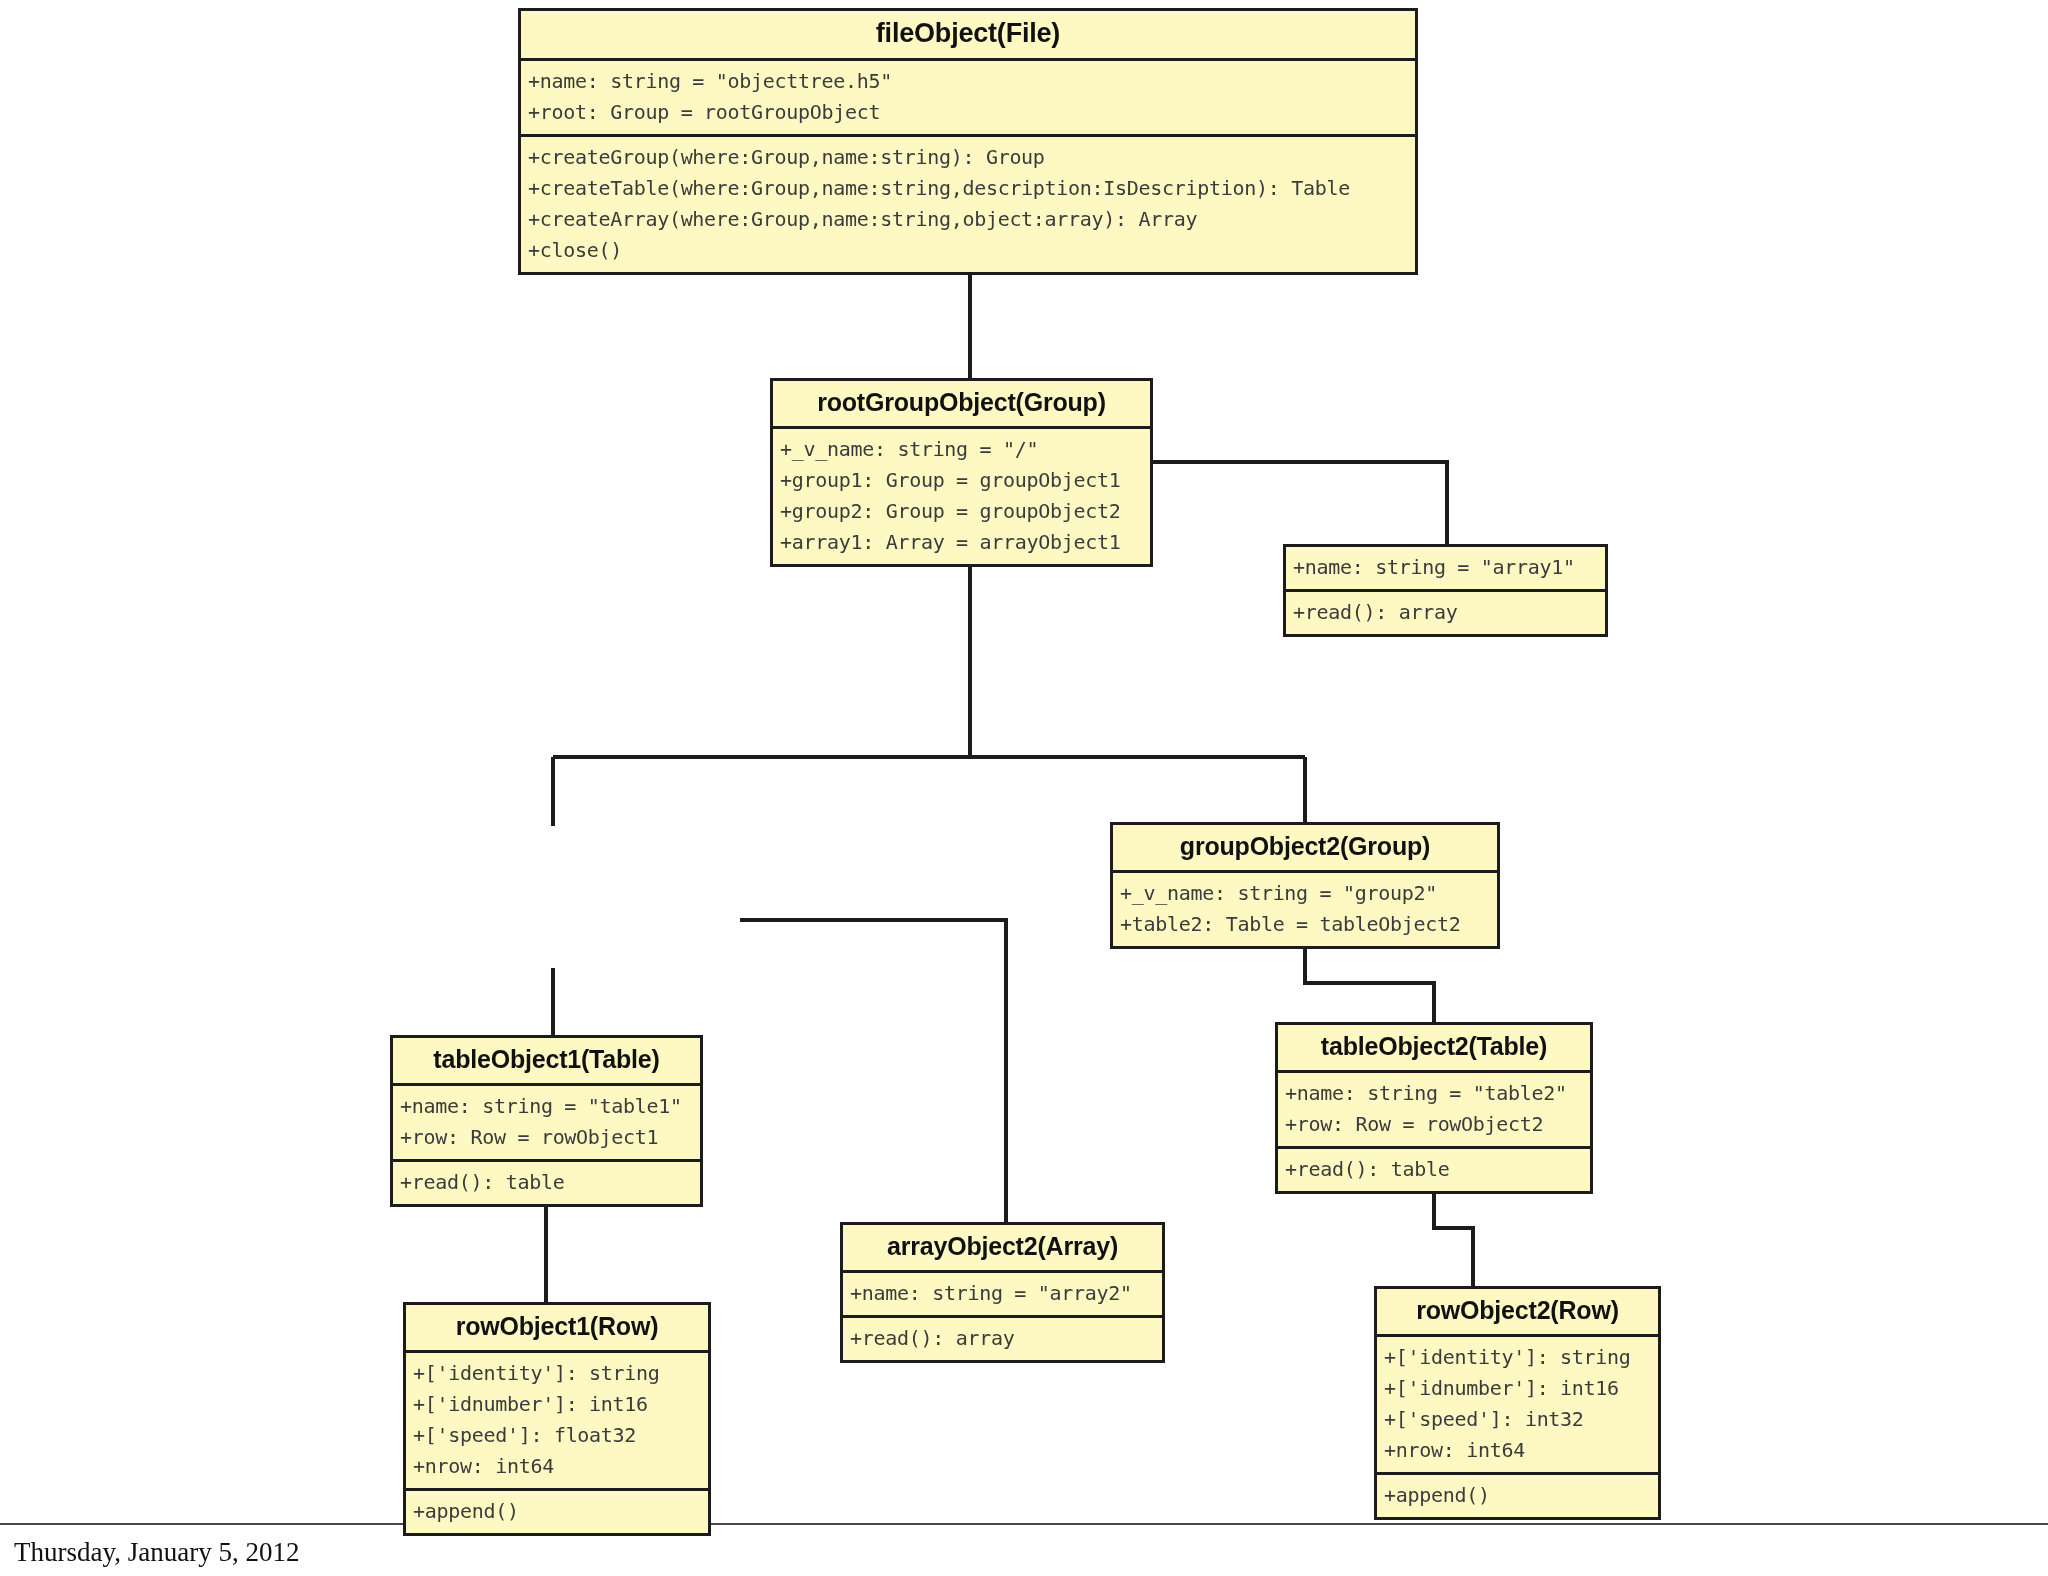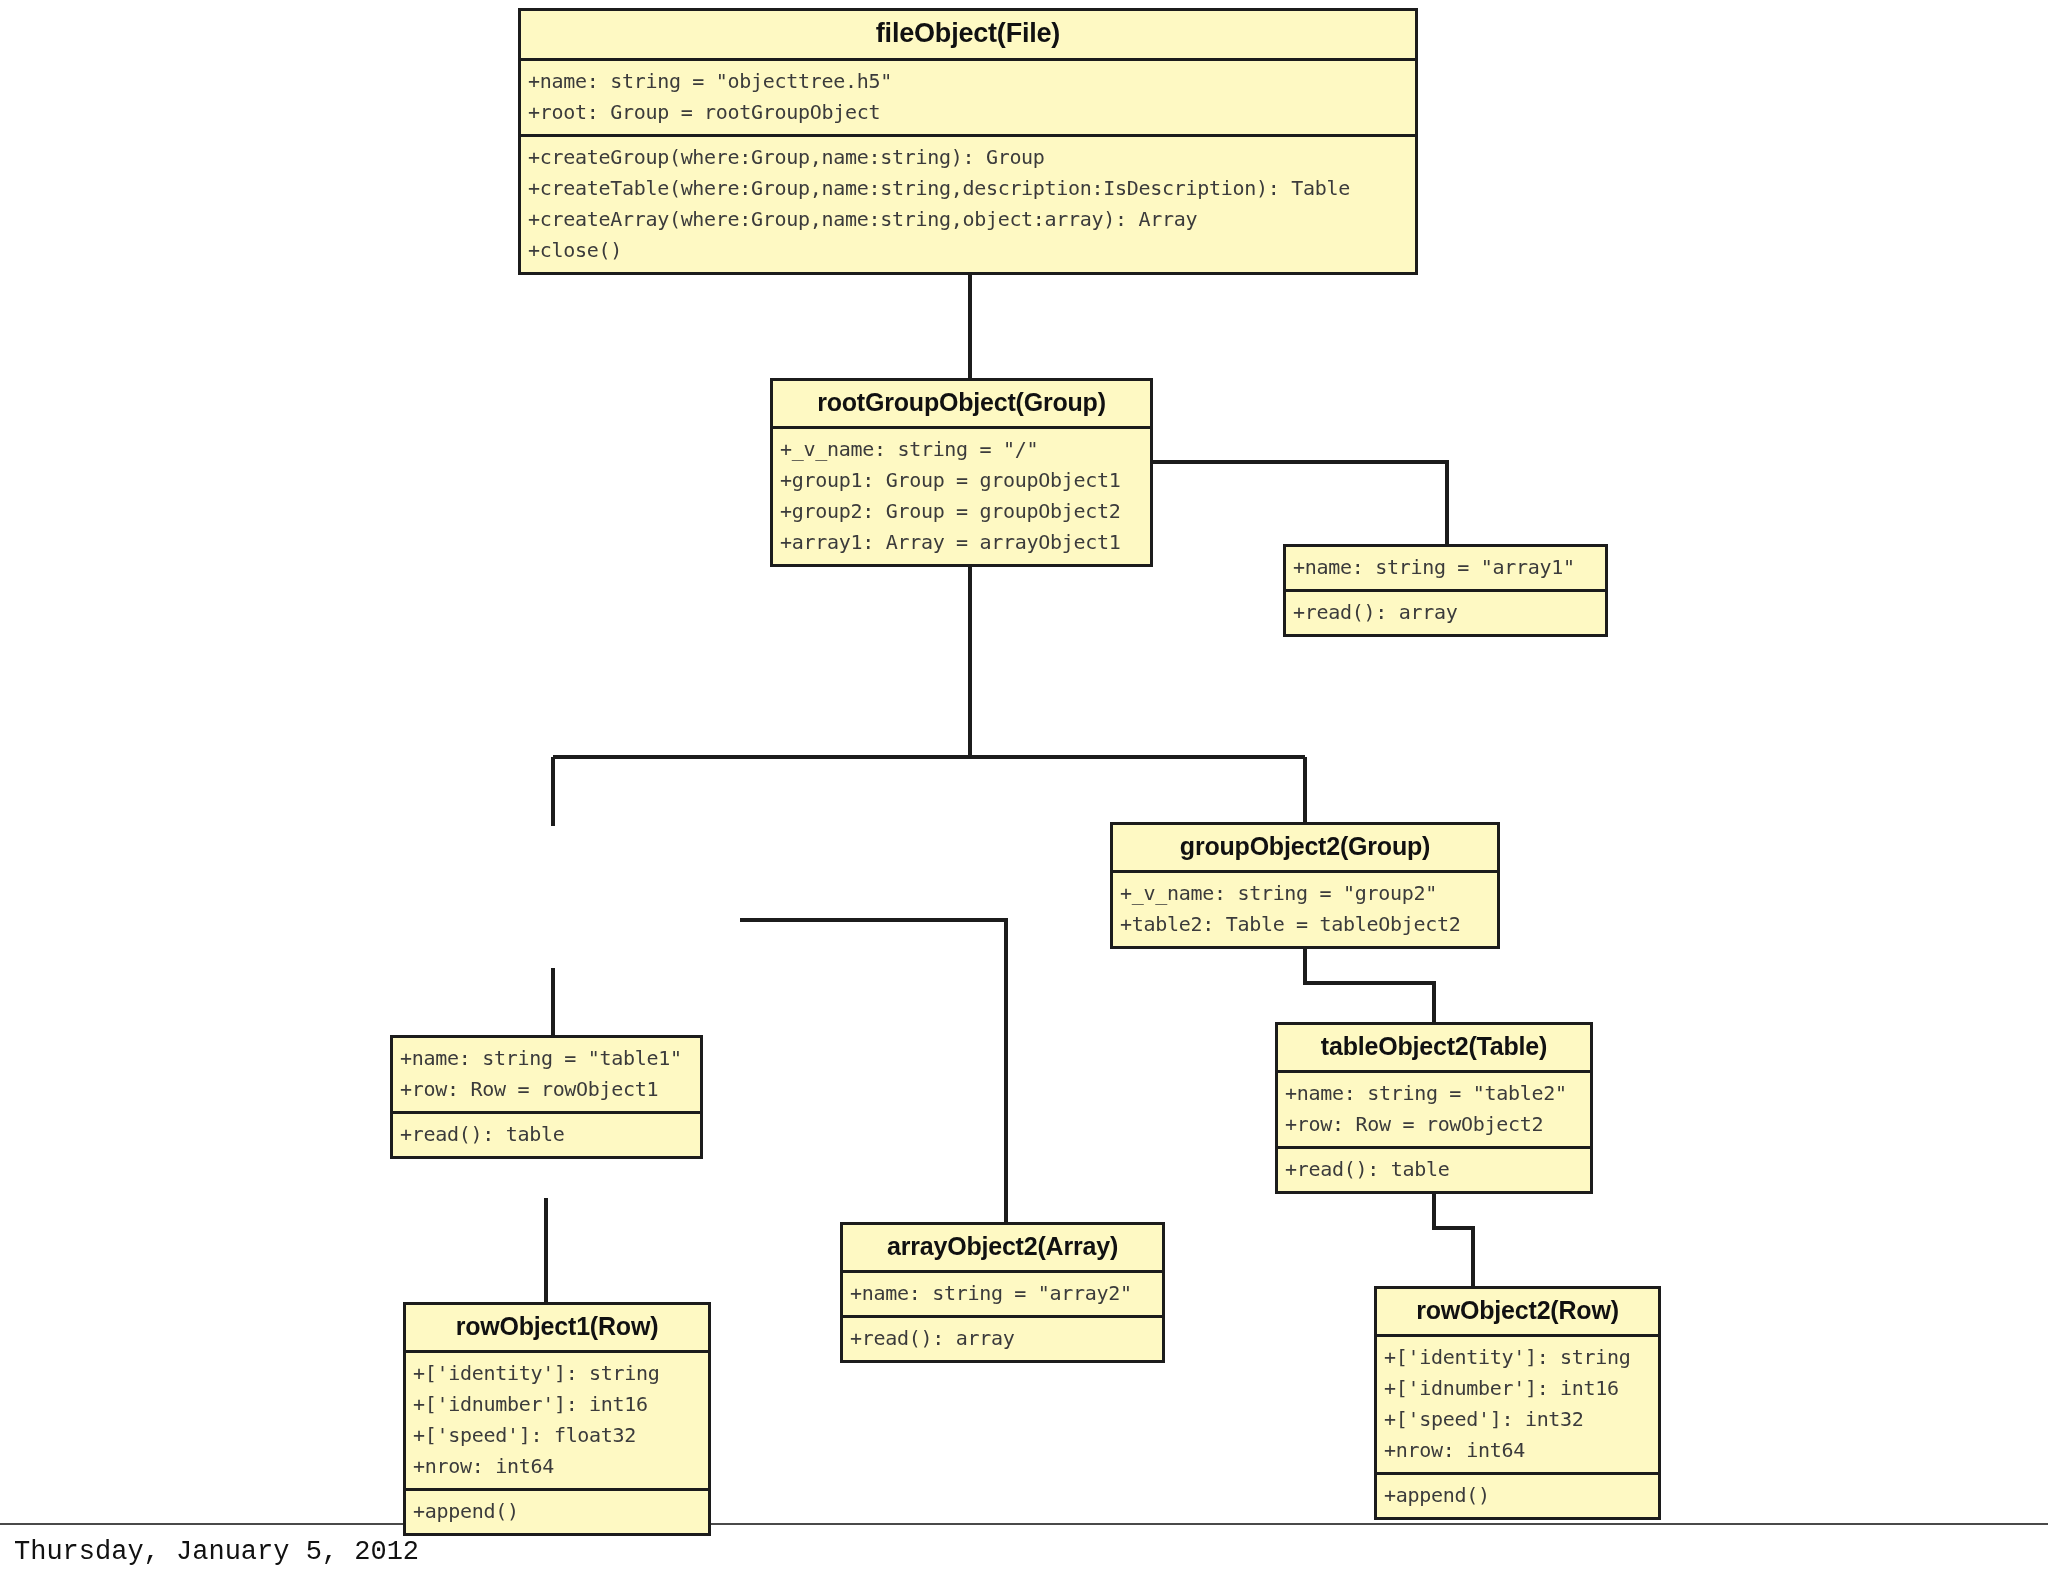--- a/index.html
+++ b/index.html
@@ -164,6 +164,7 @@
   </div>
 
   <div class="uml-box t-lg s-lg" style="left:390px; top:1035px; width:313px;">
+    <div class="uml-title">tableObject1(Table)</div>
     <div class="uml-compartment">
       <div class="uml-line">+name: string = "table1"</div>
       <div class="uml-line">+row: Row = rowObject1</div>

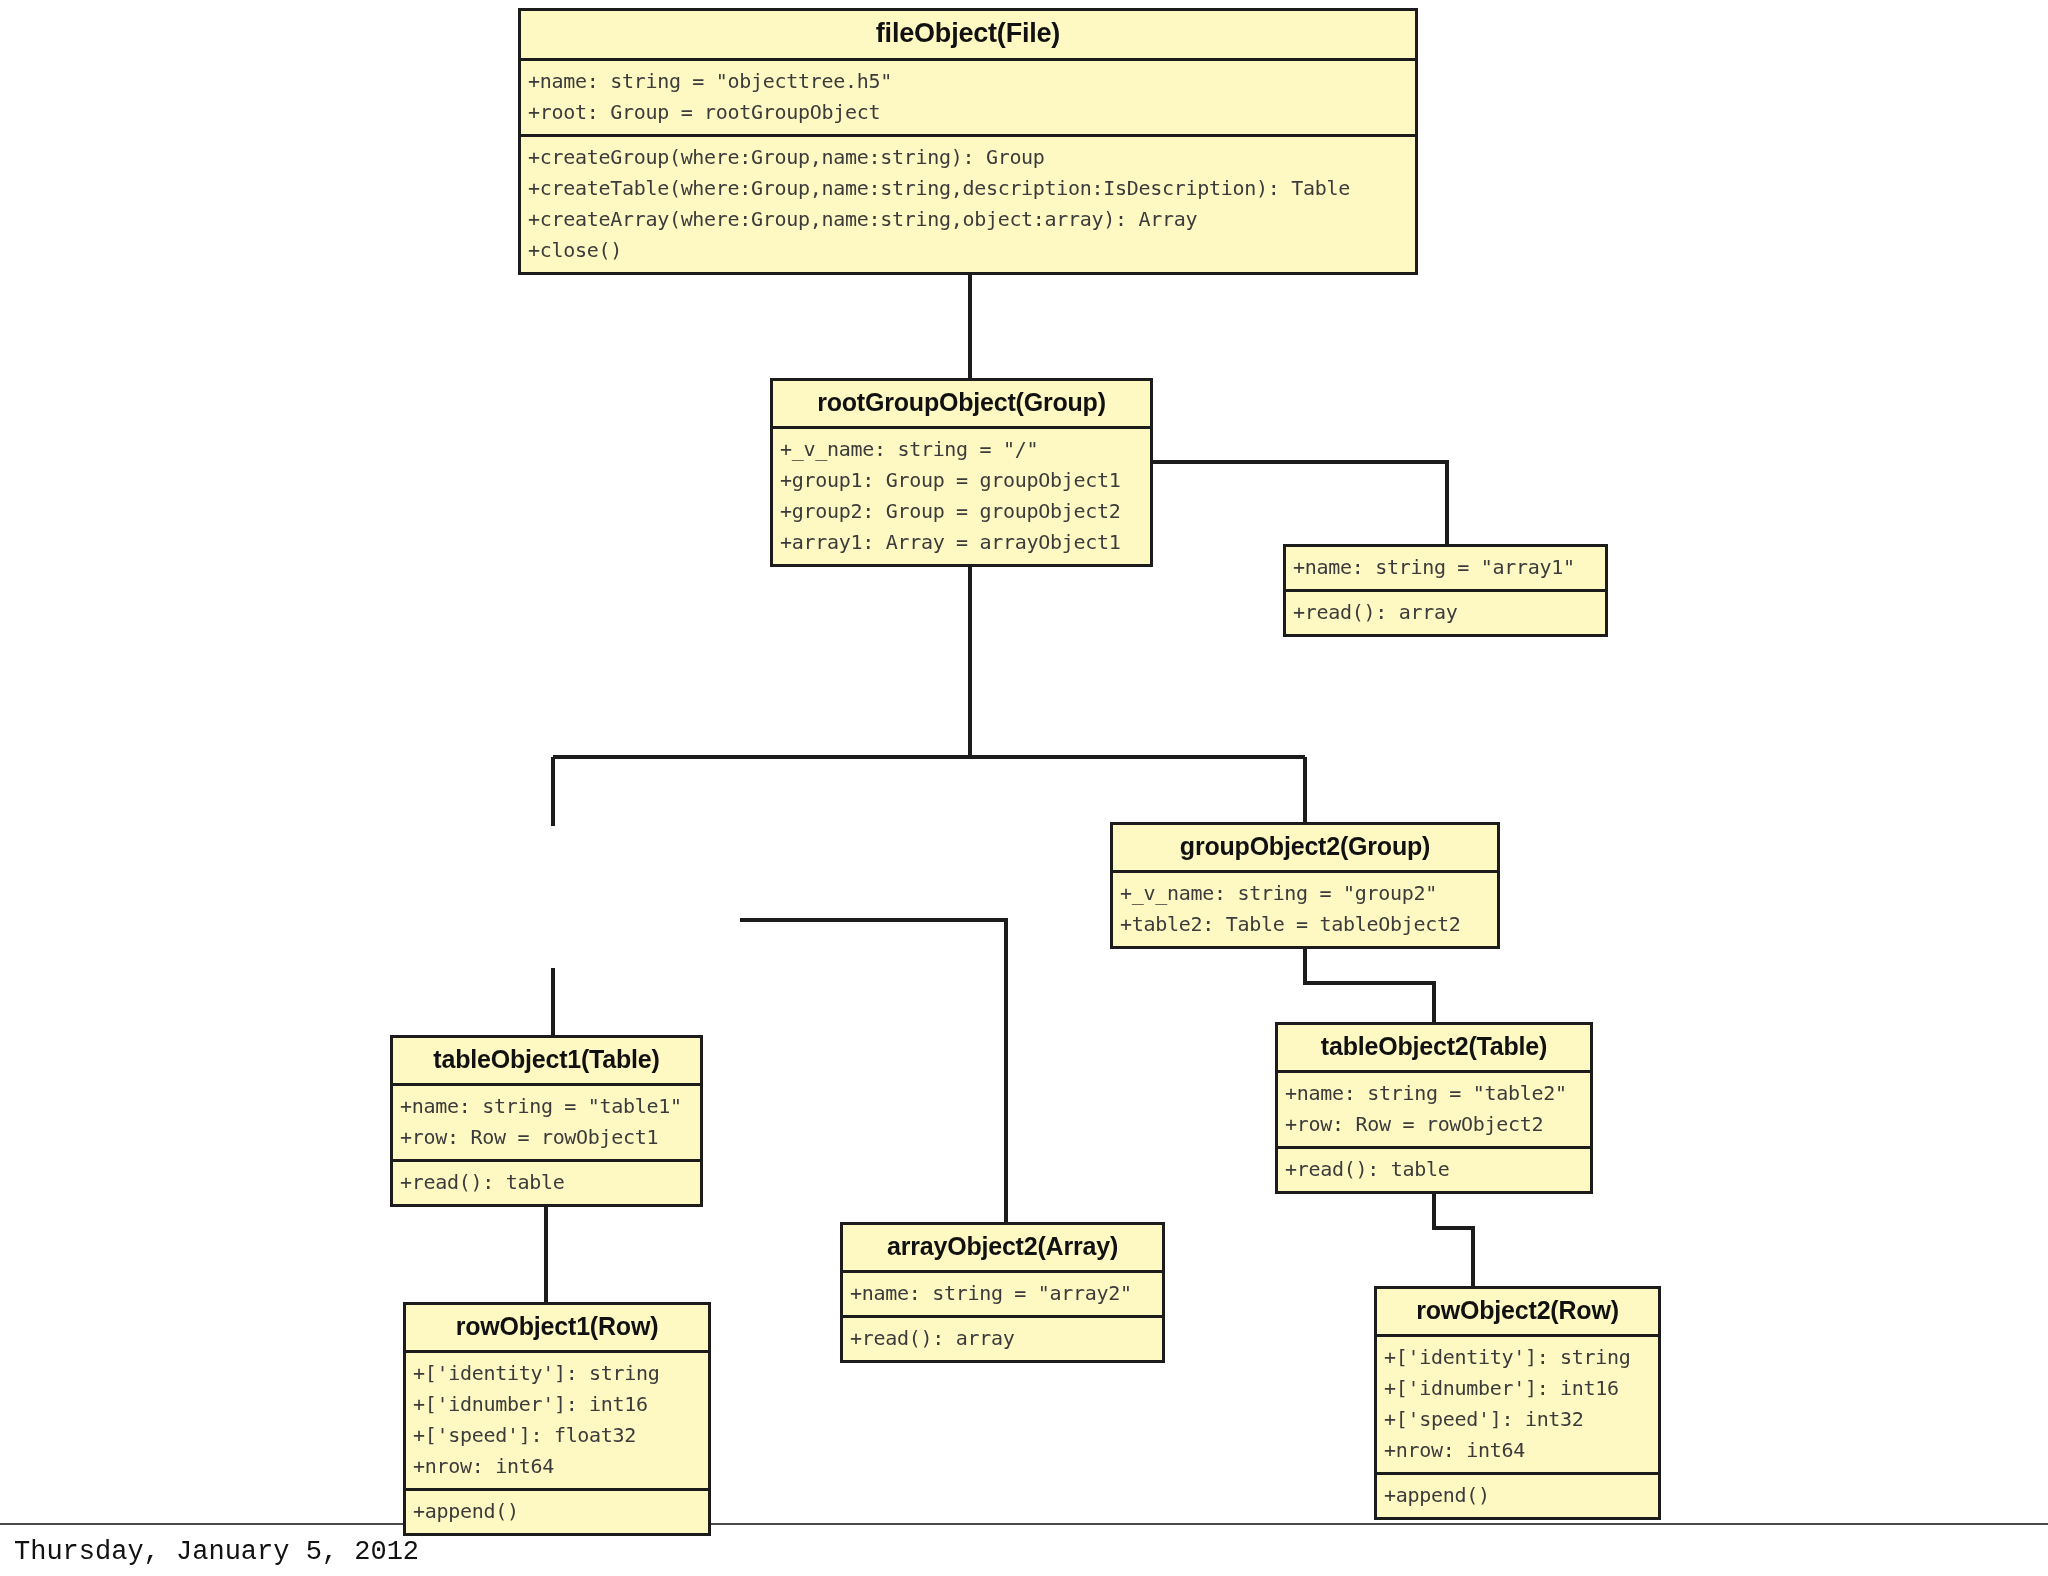--- a/index.html
+++ b/index.html
@@ -84,7 +84,7 @@
     top: 1537px;
     font-size: 27px;
     color: #111111;
-    font-family: Liberation Mono, monospace;
+    font-family: Liberation Serif, serif;
     z-index: 6;
     white-space: nowrap;
   }

